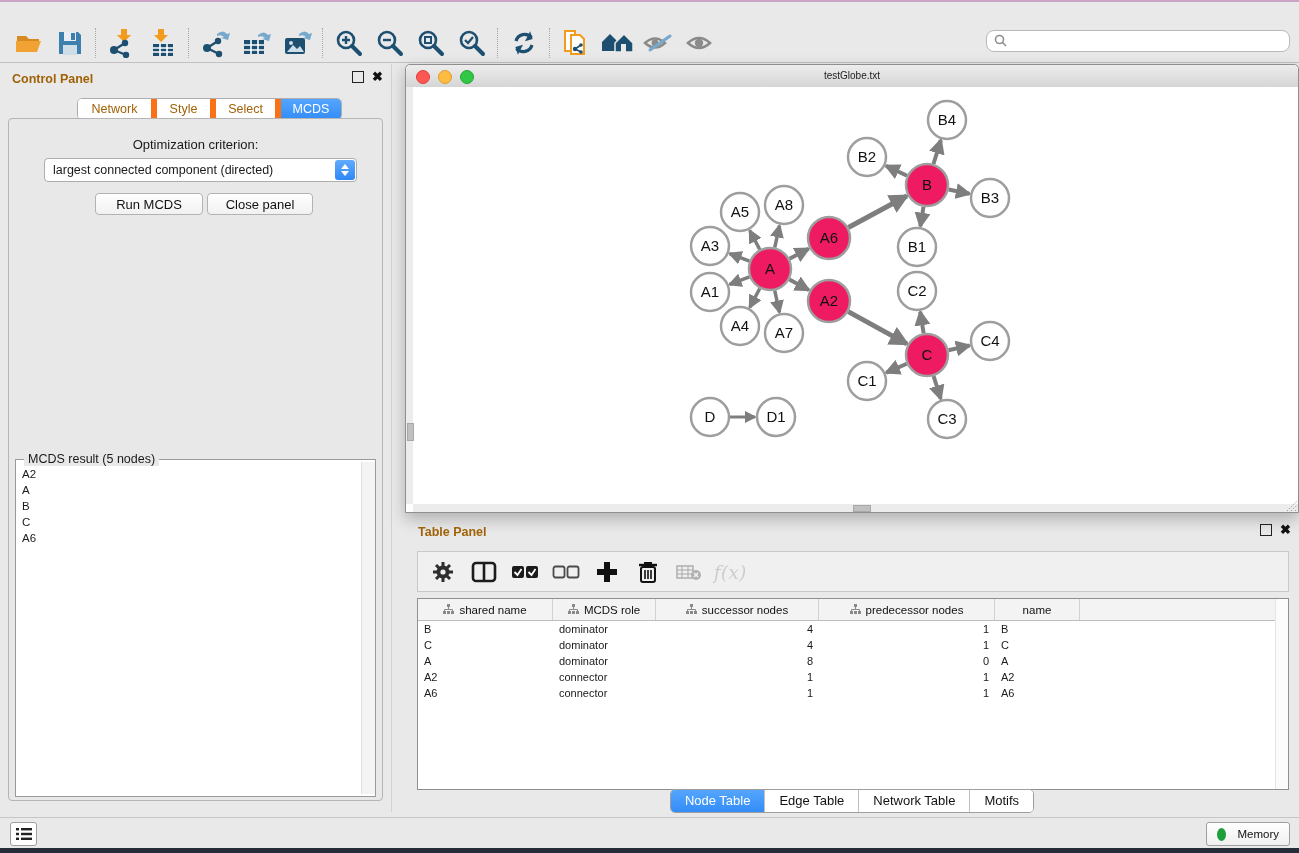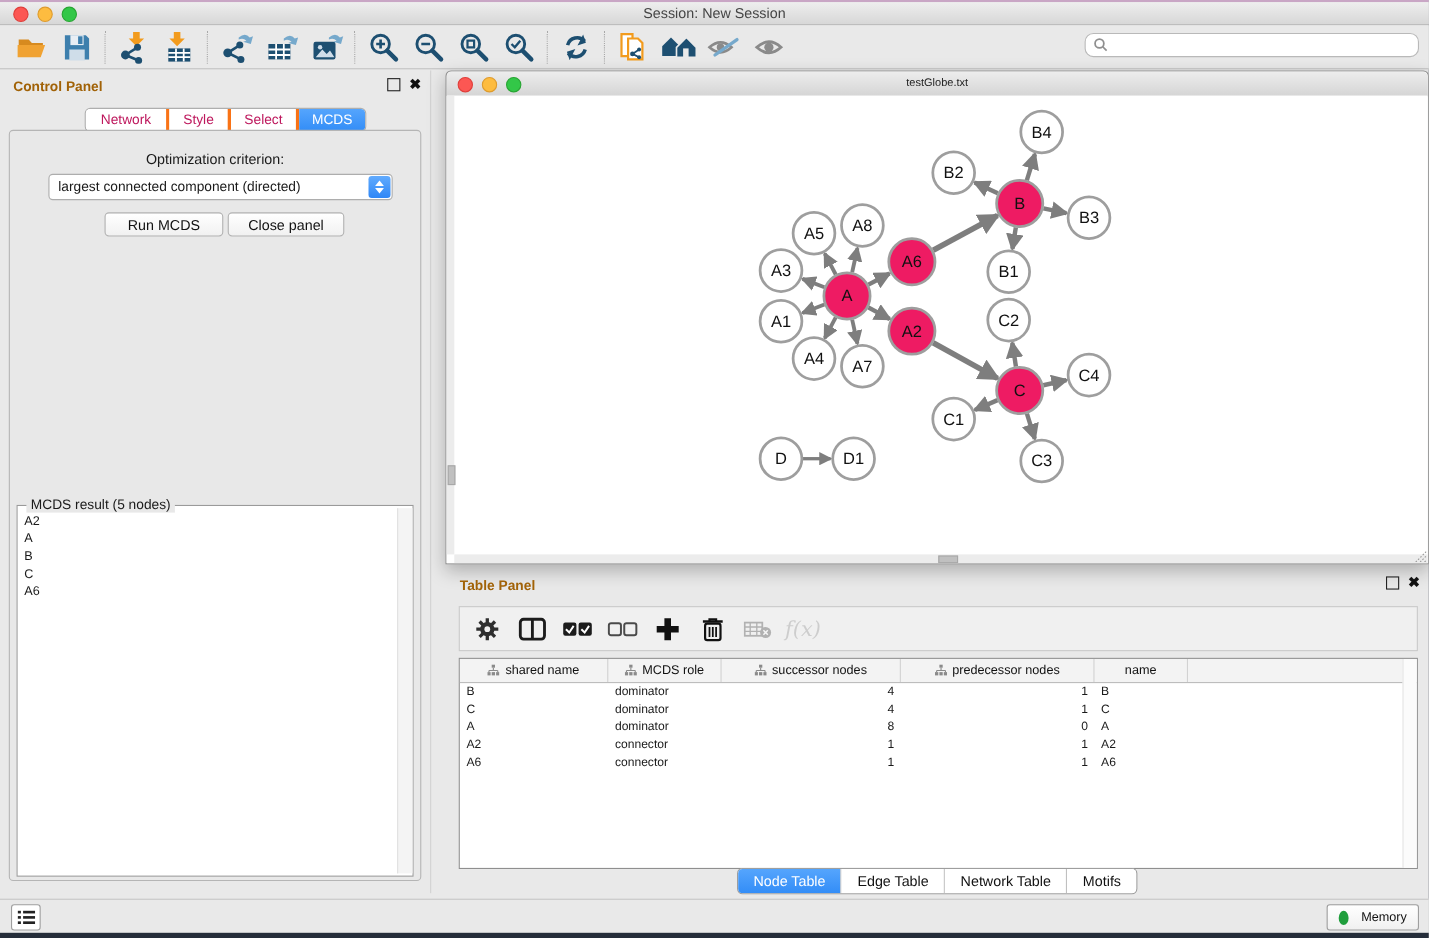--- a/index.html
+++ b/index.html
@@ -107,14 +107,6 @@
 <div class="screen">
   <div class="wp-top"></div>
 
-  <div class="titlebar">
-    <div class="lights">
-      <span class="light red"></span>
-      <span class="light yellow"></span>
-      <span class="light green"></span>
-    </div>
-    <div class="title">Session: New Session</div>
-  </div>
 
   <div class="toolbar">
     <button class="tb-btn">

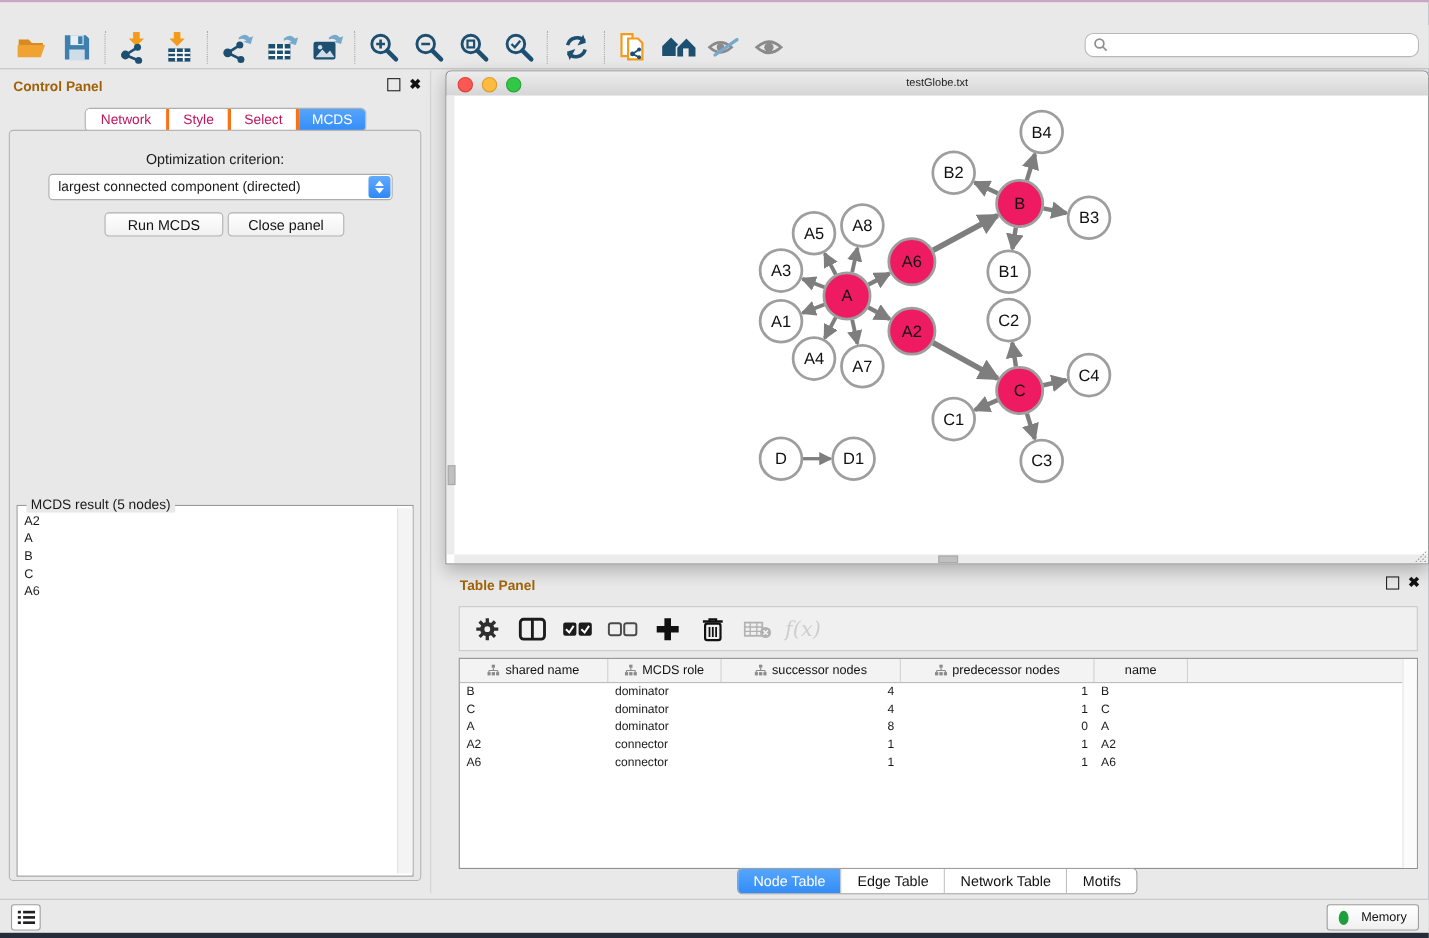--- a/index.html
+++ b/index.html
@@ -36,8 +36,8 @@
   .close-x{font-size:13px;font-weight:bold;color:#111;line-height:12px;}
   .ctl-tabs{position:absolute;left:77px;top:34px;height:20px;display:flex;
     border:1px solid #aeaeae;border-radius:5px;overflow:hidden;background:#fff;}
-  .ctl-tab{font-size:12.5px;line-height:20px;text-align:center;background:#fff;color:#be185d;
-    border-right:3px solid #f97316;padding:0;}
+  .ctl-tab{font-size:12.5px;line-height:20px;text-align:center;background:#fff;color:#a16207;
+    border-right:6px solid #f97316;padding:0;}
   .ctl-tab:last-child{border-right:none;}
   .ctl-tab.active{background:linear-gradient(#55a5fd,#338df7);color:#fff;}
   .ctl-body{position:absolute;left:8px;right:8px;top:54px;bottom:11px;

